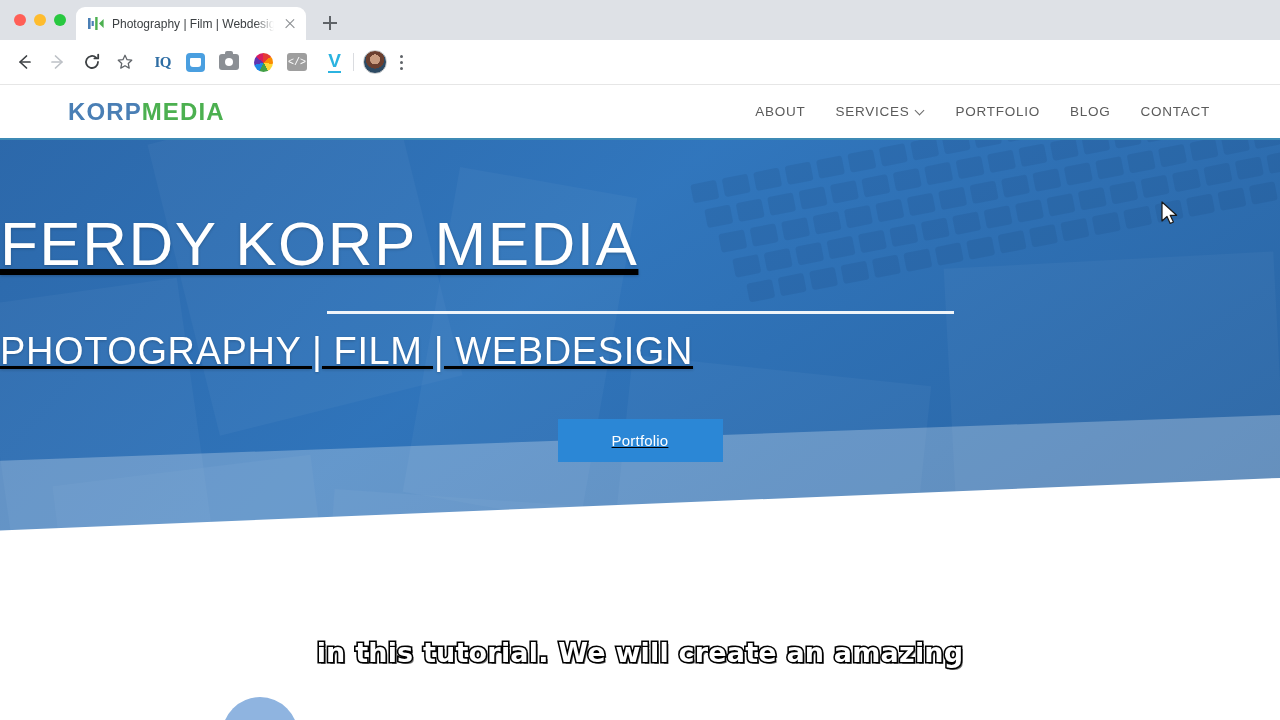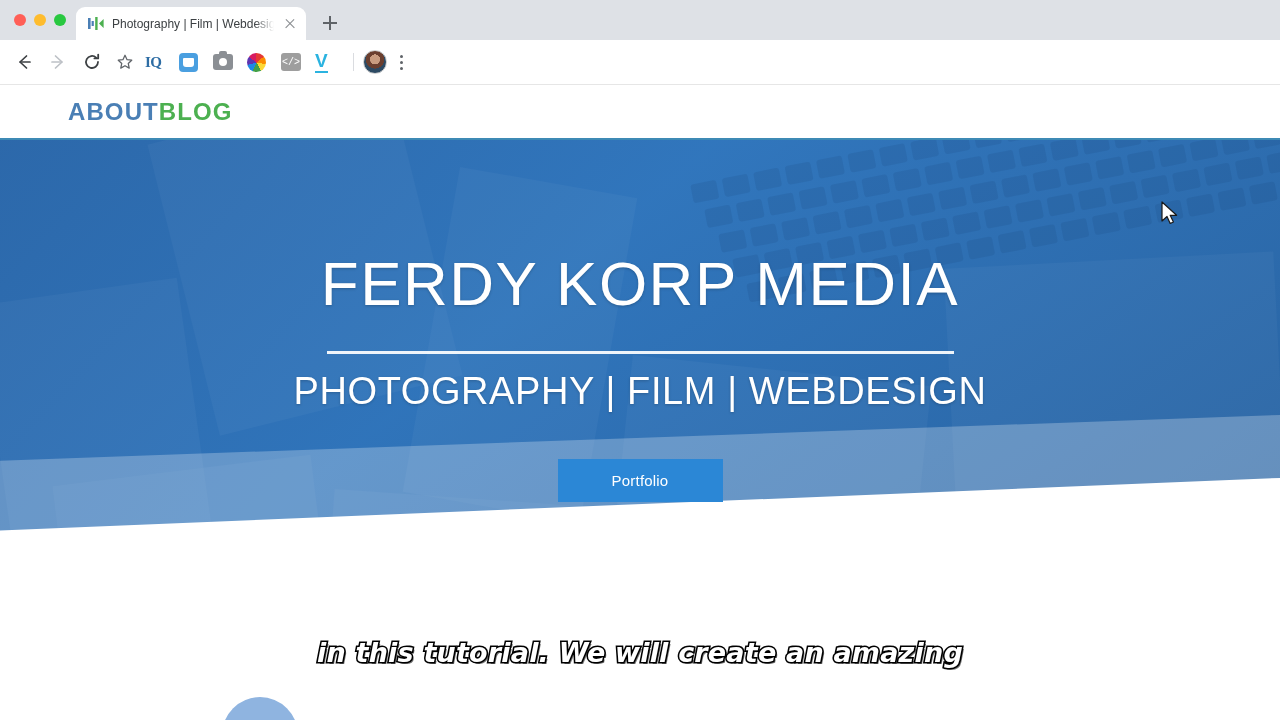--- a/index.html
+++ b/index.html
@@ -80,7 +80,7 @@
   .url .host { color: #202124; }
   .star { width: 30px; height: 30px; display:flex;align-items:center;justify-content:center; border-radius:50%; }
 
-  .ext { width: 26px; height: 26px; margin: 12px 3px; display: flex; align-items: center; justify-content: flex-start; }
+  .ext { width: 26px; height: 26px; margin: 12px 3px; display: flex; align-items: center; justify-content: flex-end; }
   .ext-iq { font-size: 15px; font-weight: bold; color: #2e6da4; letter-spacing: -0.5px; font-family: "Liberation Serif", serif; }
   .ext-blue { width: 19px; height: 19px; background: #4a9fe0; border-radius: 4px; position: relative; }
   .ext-blue::after { content:""; position:absolute; left:4px; top:5px; width:11px; height:9px; background:#fff; border-radius:1px 1px 3px 3px; }

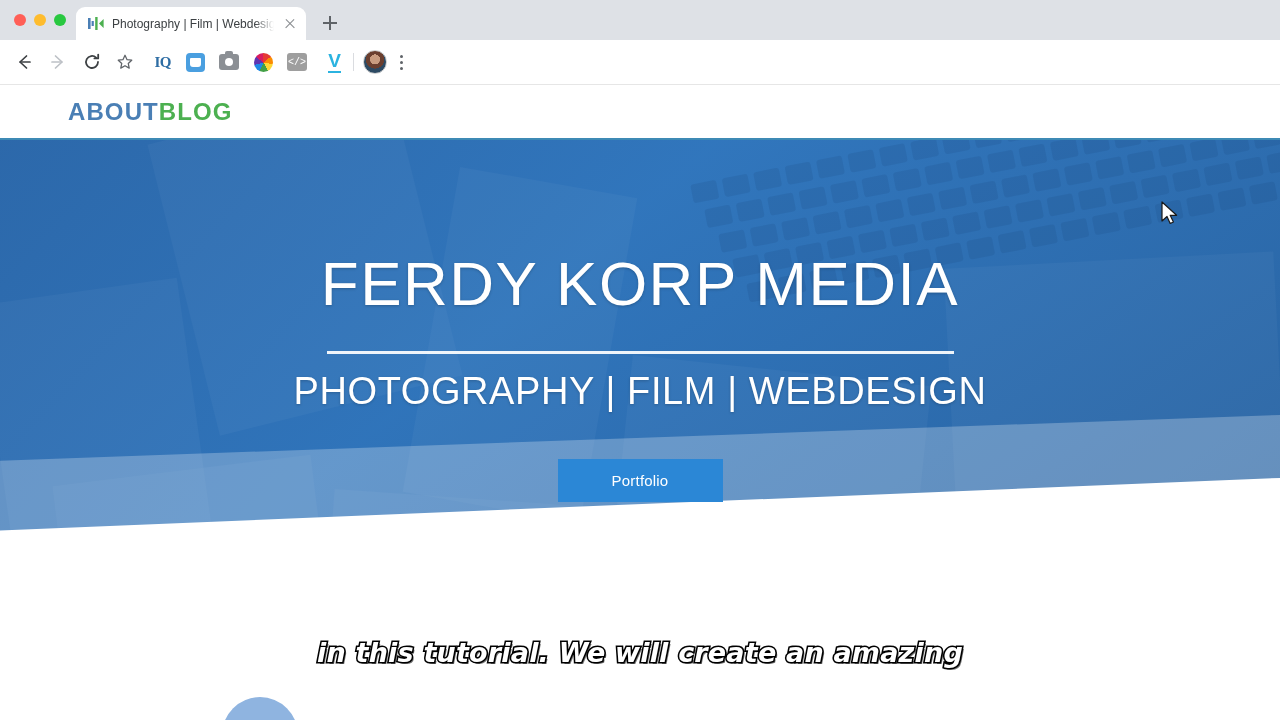--- a/index.html
+++ b/index.html
@@ -275,7 +275,7 @@
   <div class="page">
 
     <div class="site-header">
-      <div class="logo"><span class="a">ABOUT</span><span class="b">BLOG</span></div>
+      <div class="logo"><span class="a">KORP</span><span class="b">BLOG</span></div>
     </div>
 
     <div class="hero">

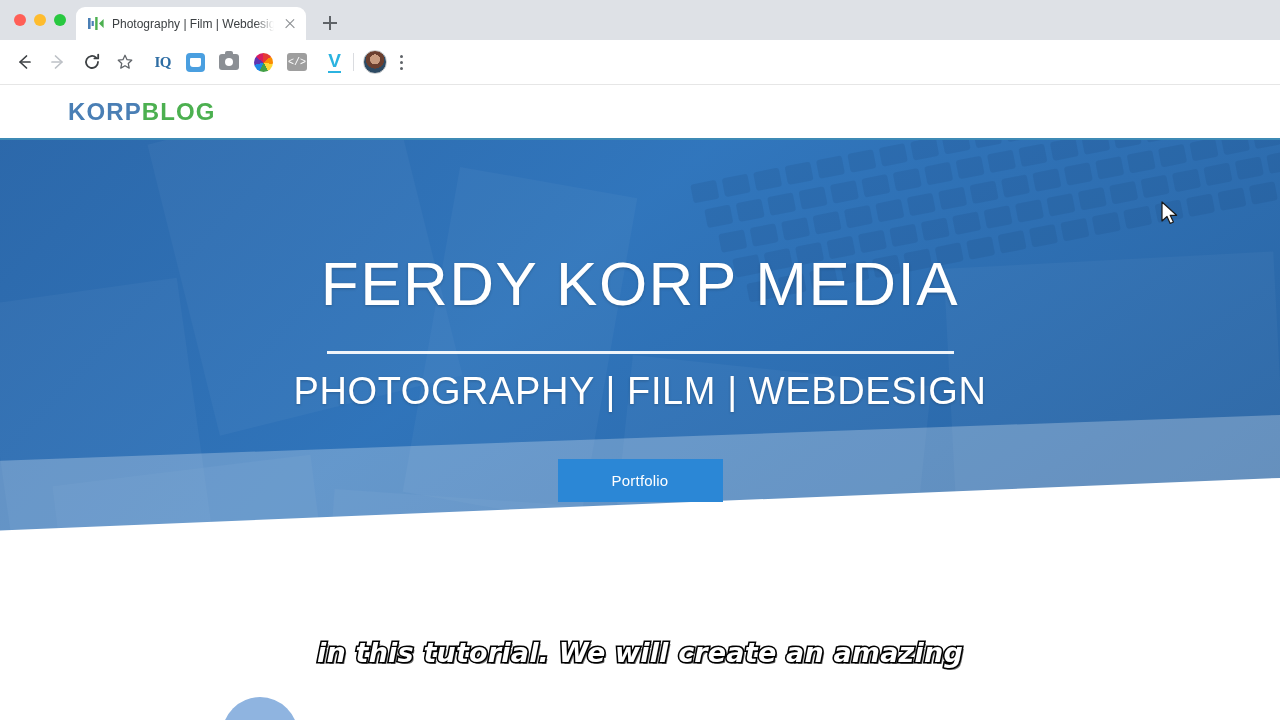--- a/index.html
+++ b/index.html
@@ -275,7 +275,7 @@
   <div class="page">
 
     <div class="site-header">
-      <div class="logo"><span class="a">KORP</span><span class="b">BLOG</span></div>
+      <div class="logo"><span class="a">KORP</span><span class="b">MEDIA</span></div>
     </div>
 
     <div class="hero">

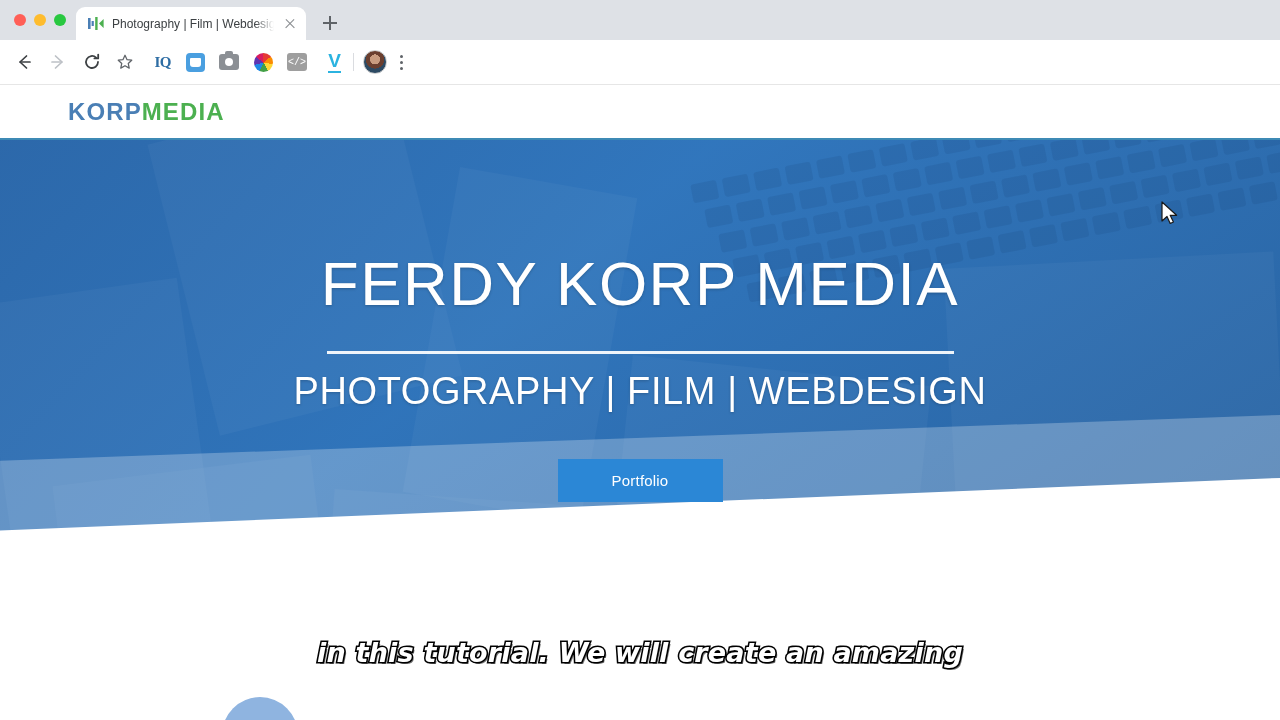--- a/index.html
+++ b/index.html
@@ -276,6 +276,24 @@
 
     <div class="site-header">
       <div class="logo"><span class="a">KORP</span><span class="b">MEDIA</span></div>
+      <div class="nav">
+        <div class="nav-item">
+            <span>ABOUT</span>
+          </div>
+        <div class="nav-item">
+            <span>SERVICES</span>
+            <span class="chev"></span>
+          </div>
+        <div class="nav-item">
+            <span>PORTFOLIO</span>
+          </div>
+        <div class="nav-item">
+            <span>BLOG</span>
+          </div>
+        <div class="nav-item">
+            <span>CONTACT</span>
+          </div>
+      </div>
     </div>
 
     <div class="hero">

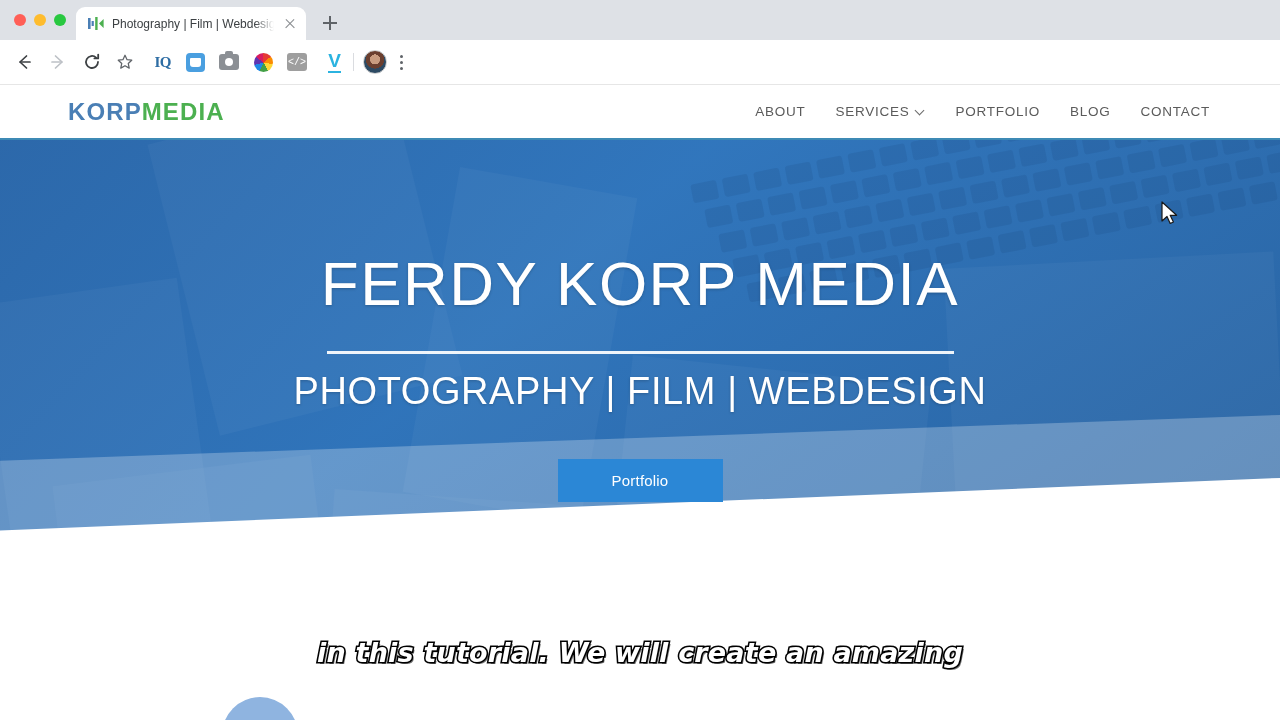--- a/index.html
+++ b/index.html
@@ -141,7 +141,7 @@
   .panel { position: absolute; background: rgba(255,255,255,.07); }
   .panel2 { position: absolute; background: rgba(10,50,100,.12); }
 
-  .hero-inner { position: relative; z-index: 4; text-align: center; padding-top: 113px; }
+  .hero-inner { position: relative; z-index: 4; padding-top: 73px; text-decoration: underline; }
   .hero-title {
     color: #fff; font-size: 62px; font-weight: normal; letter-spacing: 1.5px;
     line-height: 1; text-shadow: 0 1px 3px rgba(0,0,0,.22);

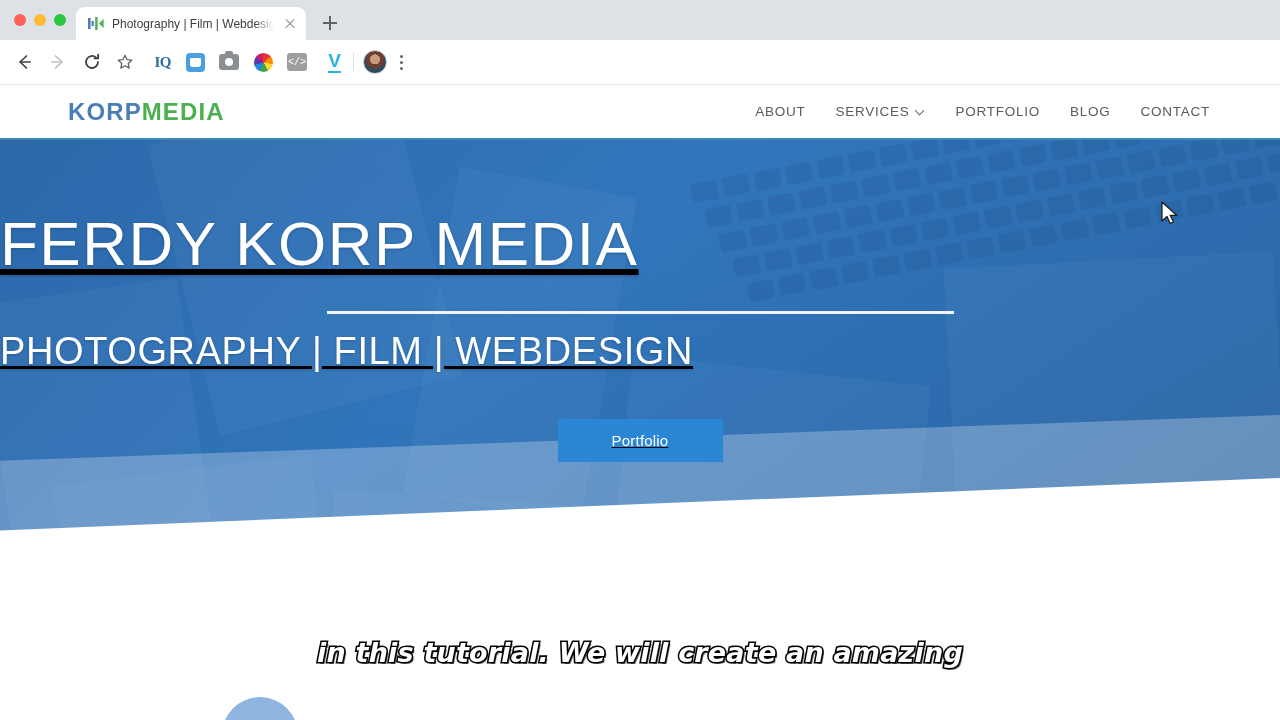--- a/index.html
+++ b/index.html
@@ -177,7 +177,7 @@
   
   .caption {
     position: absolute; left: 0; right: 0; top: 633px; z-index: 30;
-    text-align: center; line-height: 40px; font-style: italic;
+    text-align: center; line-height: 40px;
   }
   .cap-line {
     font-size: 27px; font-weight: bold; color: #fff;

